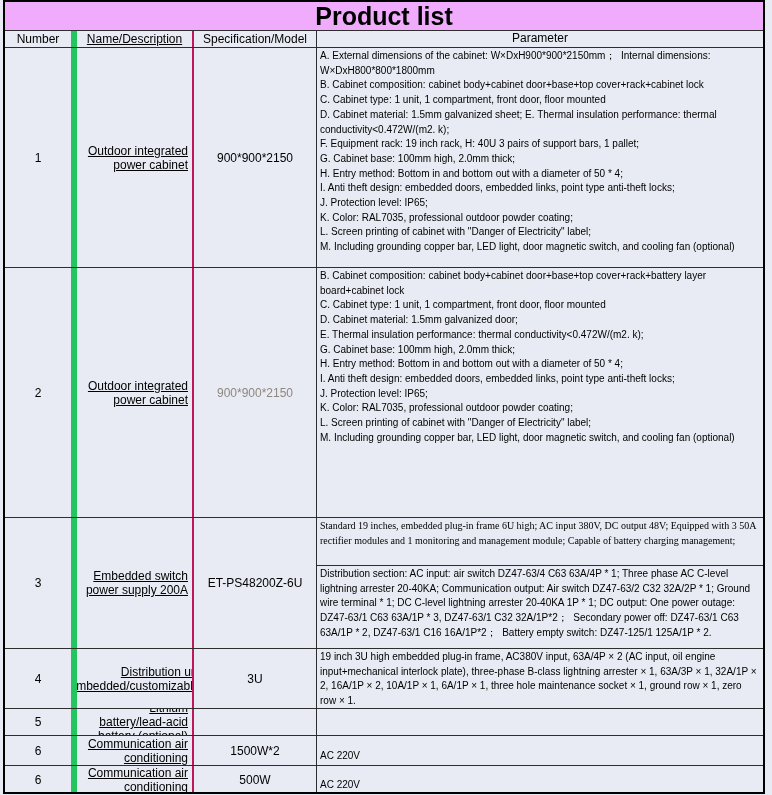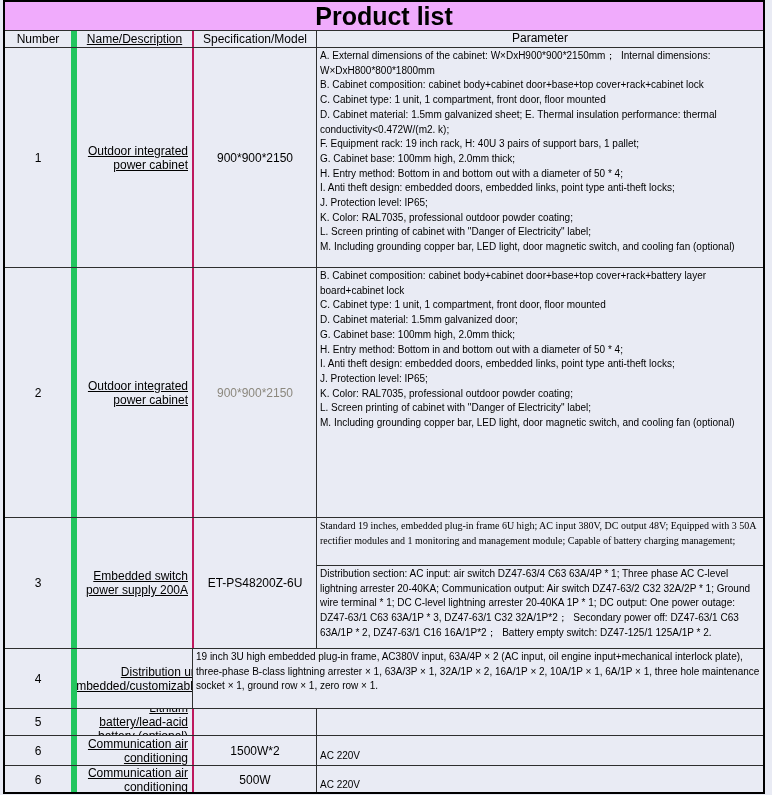--- a/index.html
+++ b/index.html
@@ -102,6 +102,7 @@
             <div class="pline">B. Cabinet composition: cabinet body+cabinet door+base+top cover+rack+battery layer board+cabinet lock</div>
             <div class="pline">C. Cabinet type: 1 unit, 1 compartment, front door, floor mounted</div>
             <div class="pline">D. Cabinet material: 1.5mm galvanized door;</div>
+            <div class="pline">E. Thermal insulation performance: thermal conductivity&lt;0.472W/(m2. k);</div>
             <div class="pline">G. Cabinet base: 100mm high, 2.0mm thick;</div>
             <div class="pline">H. Entry method: Bottom in and bottom out with a diameter of 50 * 4;</div>
             <div class="pline">I. Anti theft design: embedded doors, embedded links, point type anti-theft locks;</div>

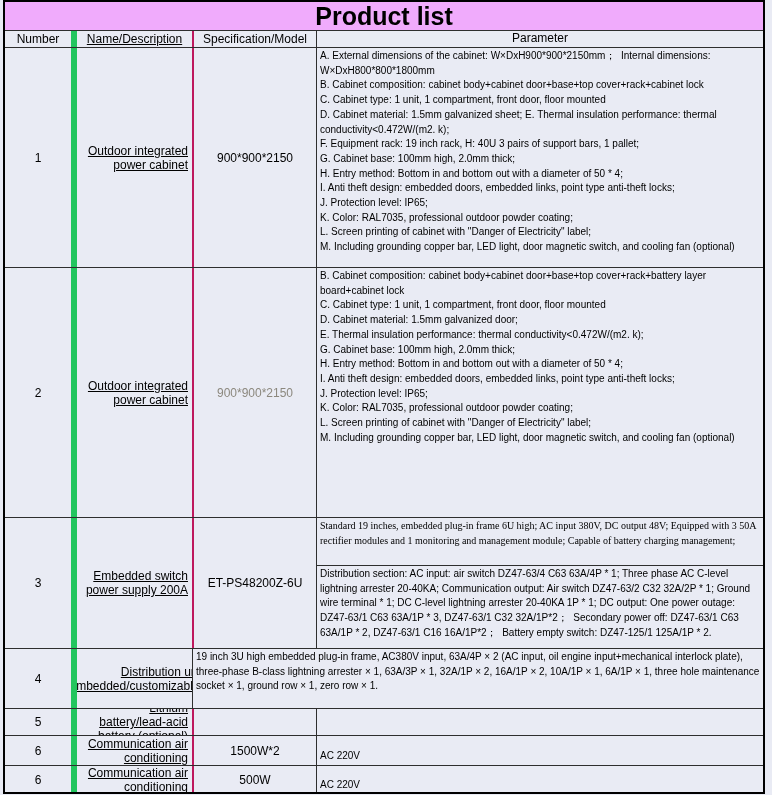--- a/index.html
+++ b/index.html
@@ -129,6 +129,7 @@
       <div class="trow" style="height: 60px;">
         <div class="cell c-num center">4</div>
         <div class="cell c-name center">Distribution unit (embedded/customizable)</div>
+        <div class="cell c-spec center">3U</div>
         <div class="cell c-param">
           <div class="pblock grow">
             <div class="pline">19 inch 3U high embedded plug-in frame, AC380V input, 63A/4P × 2 (AC input, oil engine input+mechanical interlock plate), three-phase B-class lightning arrester × 1, 63A/3P × 1, 32A/1P × 2, 16A/1P × 2, 10A/1P × 1, 6A/1P × 1, three hole maintenance socket × 1, ground row × 1, zero row × 1.</div>

